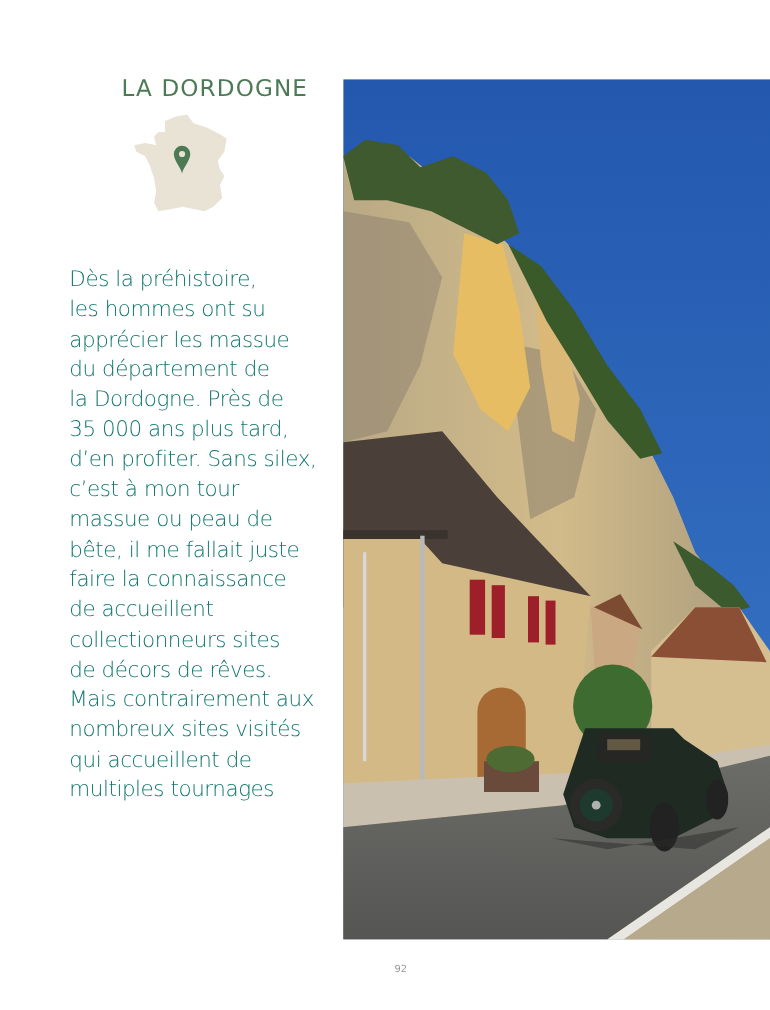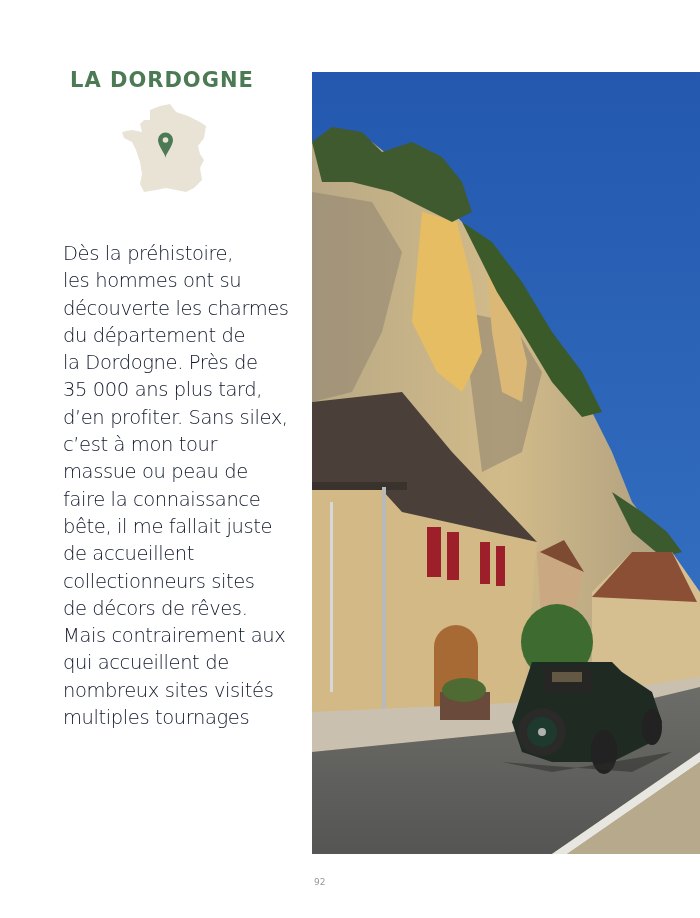--- a/index.html
+++ b/index.html
@@ -8,8 +8,8 @@
       font-family: "DejaVu Sans", sans-serif;
     }
     .title {
-      position: absolute; left: 70px; top: 68px; width: 210px; text-align: left;
-      font-family: "DejaVu Sans", sans-serif; font-weight: bold; font-size: 21px;
+      position: absolute; left: 70px; top: 68px; width: 210px; text-align: right;
+      font-family: "DejaVu Sans", sans-serif; font-weight: normal; font-size: 21px;
       letter-spacing: 1px; color: #4c7a55;
     }
     .map { position: absolute; left: 120px; top: 102px; width: 92px; height: 94px; }

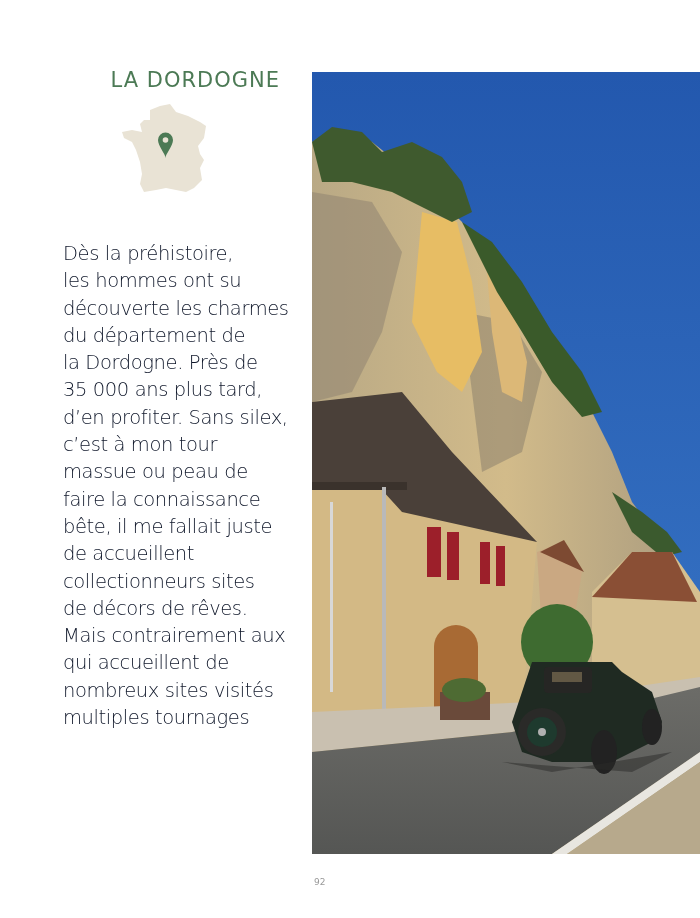--- a/index.html
+++ b/index.html
@@ -16,7 +16,7 @@
     .body-text {
       position: absolute; left: 63px; top: 240px; width: 240px;
       font-family: "DejaVu Sans", sans-serif; font-size: 19.5px; line-height: 27.3px;
-      color: #0f172a; font-weight: 300; letter-spacing: -0.4px;
+      color: #0f766e; font-weight: 300; letter-spacing: -0.4px;
     }
     .body-text span { display: block; white-space: nowrap; }
     .photo { position: absolute; left: 312px; top: 72px; width: 388px; height: 782px; overflow: hidden; }

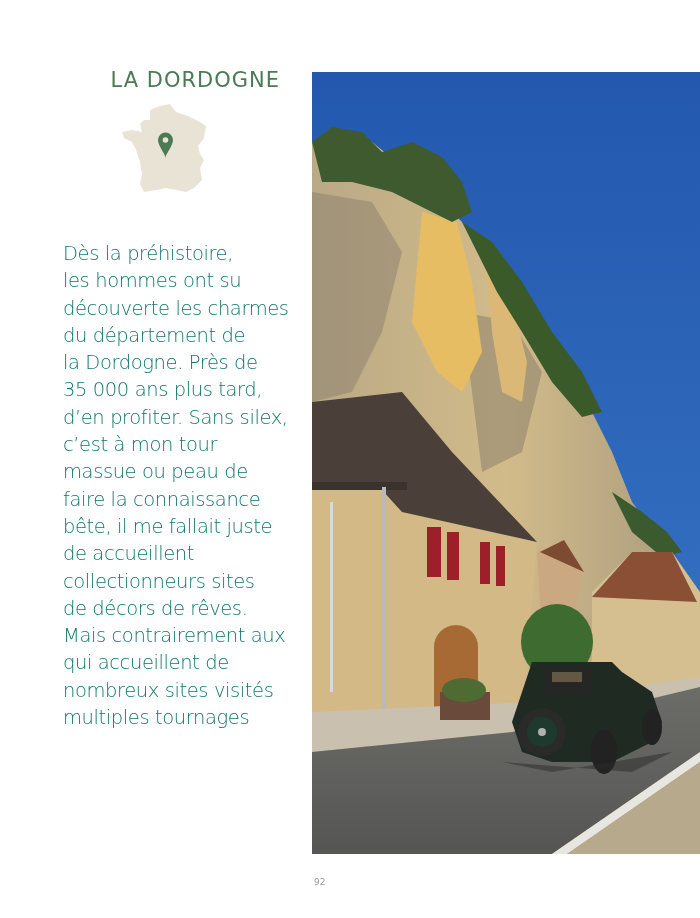--- a/index.html
+++ b/index.html
@@ -41,7 +41,7 @@
 <div class="body-text">
   <span>Dès la préhistoire,</span>
   <span>les hommes ont su</span>
-  <span>découverte les charmes</span>
+  <span>apprécier les massue</span>
   <span>du département de</span>
   <span>la Dordogne. Près de</span>
   <span>35 000 ans plus tard,</span>

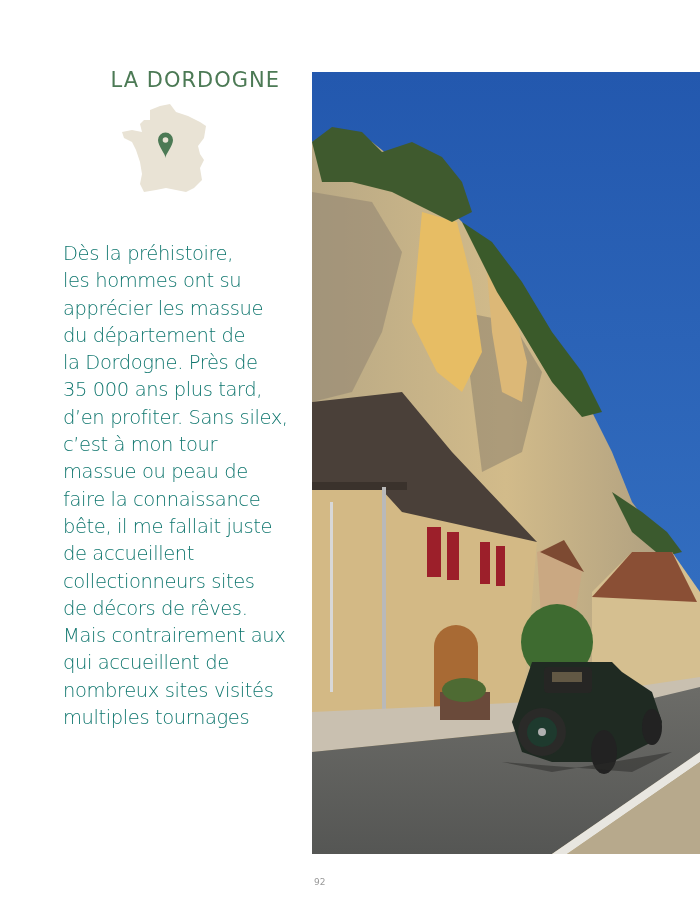--- a/index.html
+++ b/index.html
@@ -48,8 +48,8 @@
   <span>d’en profiter. Sans silex,</span>
   <span>c’est à mon tour</span>
   <span>massue ou peau de</span>
+  <span>bête, il me fallait juste</span>
   <span>faire la connaissance</span>
-  <span>bête, il me fallait juste</span>
   <span>de accueillent</span>
   <span>collectionneurs sites</span>
   <span>de décors de rêves.</span>

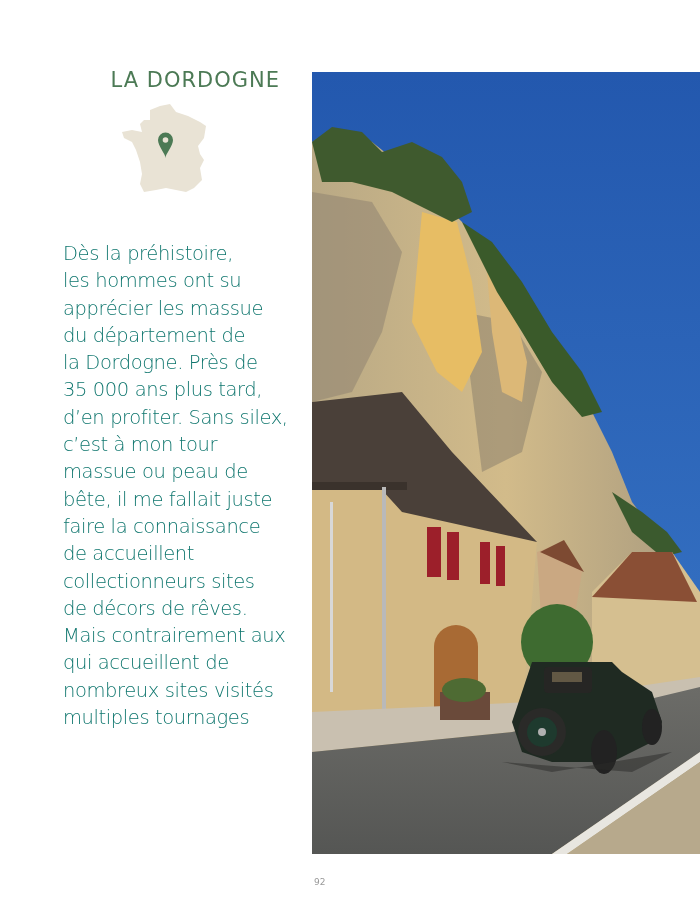--- a/index.html
+++ b/index.html
@@ -54,8 +54,8 @@
   <span>collectionneurs sites</span>
   <span>de décors de rêves.</span>
   <span>Mais contrairement aux</span>
+  <span>nombreux sites visités</span>
   <span>qui accueillent de</span>
-  <span>nombreux sites visités</span>
   <span>multiples tournages</span>
 </div>
 

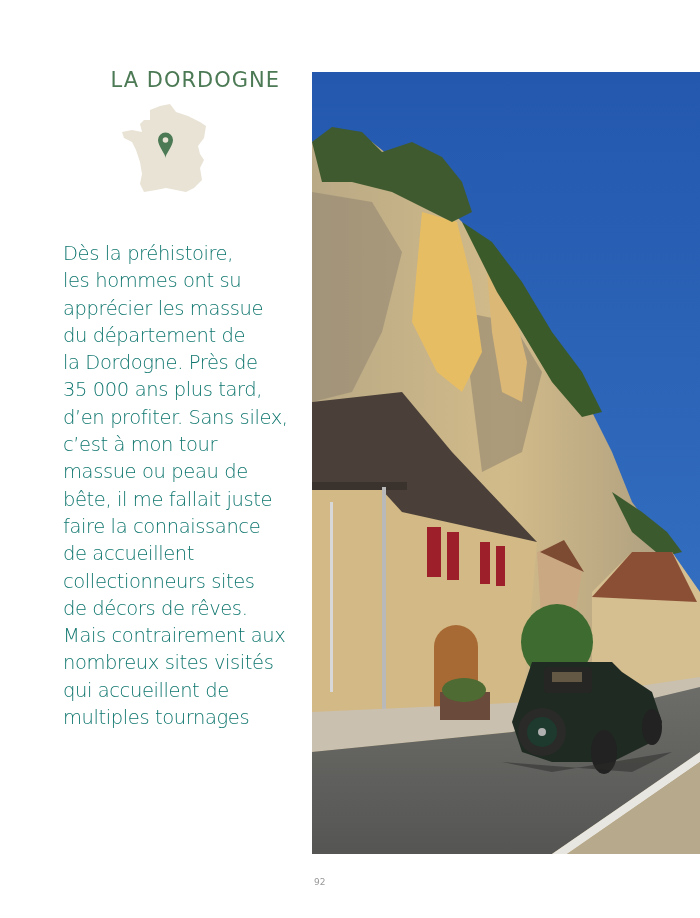--- a/index.html
+++ b/index.html
@@ -21,7 +21,7 @@
     .body-text span { display: block; white-space: nowrap; }
     .photo { position: absolute; left: 312px; top: 72px; width: 388px; height: 782px; overflow: hidden; }
     .page-number {
-      position: absolute; left: 314px; top: 877px; width: 40px; text-align: left;
+      position: absolute; left: 330px; top: 877px; width: 40px; text-align: right;
       font-family: "DejaVu Sans", sans-serif; font-size: 9px; color: #999;
     }
   </style>

